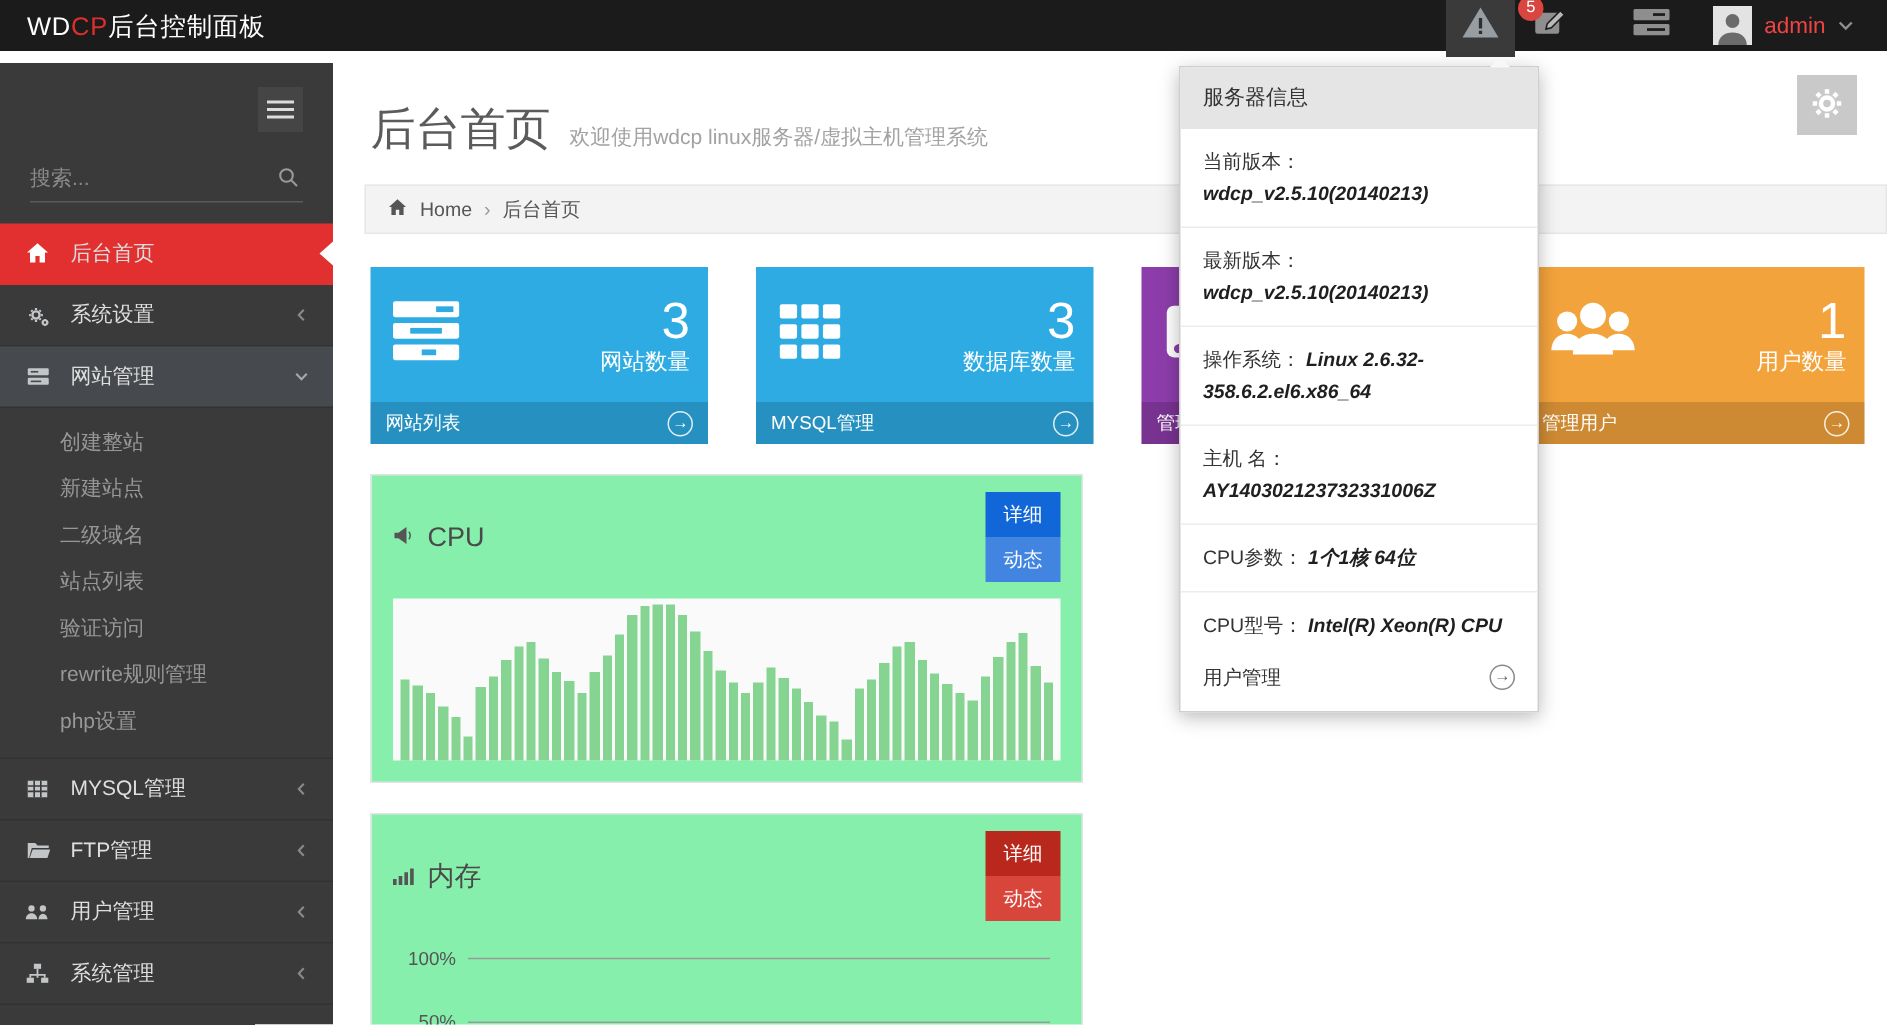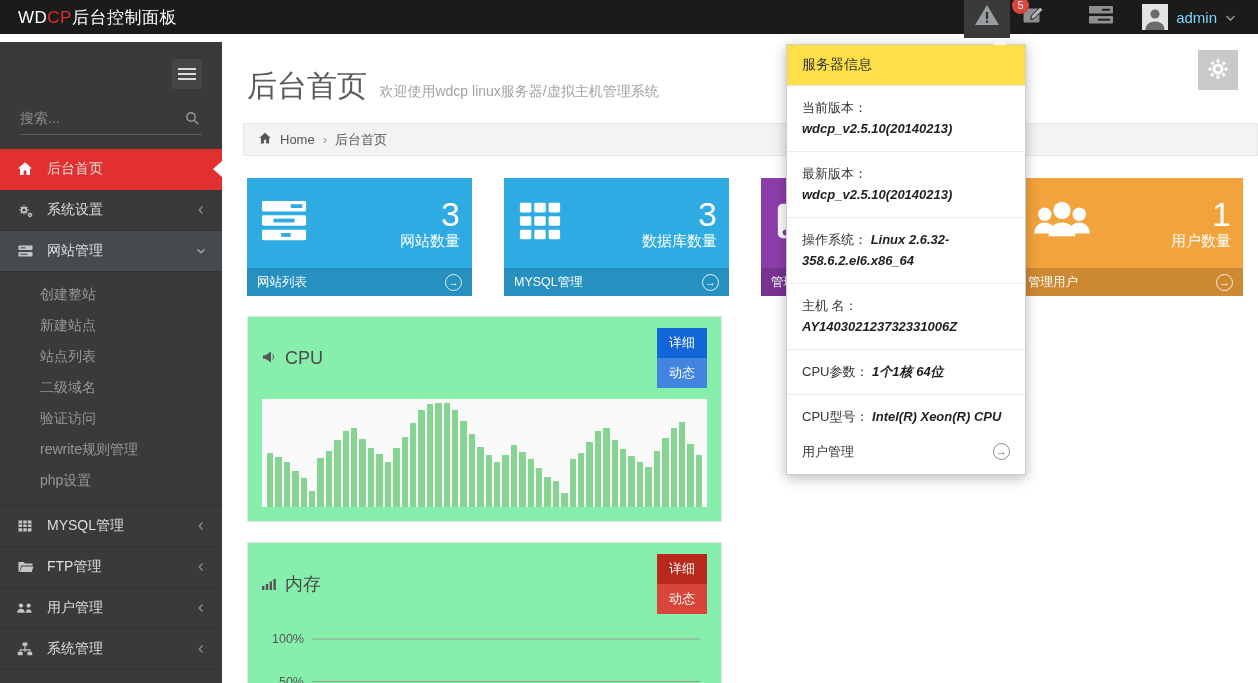--- a/index.html
+++ b/index.html
@@ -21,7 +21,7 @@
     background:#d9453f; color:#fff; font-size:11px; line-height:17px; text-align:center; padding:0 2px; }
   .user { display:flex; align-items:center; gap:8px; margin-left:18px; padding-right:22px; cursor:pointer; }
   .avatar { width:26px; height:26px; overflow:hidden; display:block; }
-  .uname { color:#7dd3fc; font-size:15px; }
+  .uname { color:#ef4444; font-size:15px; }
 
   
   .sidebar { position:absolute; top:42px; left:0; width:222px; height:641px; background:#3a3a3a; z-index:10; }

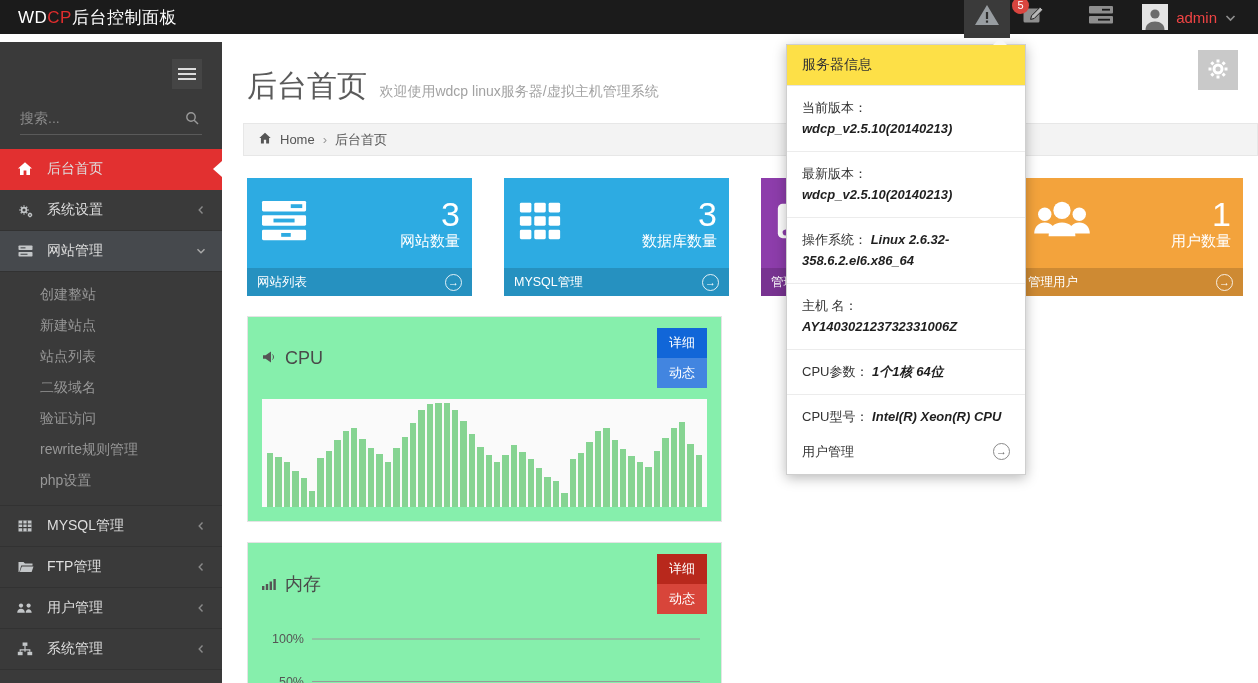--- a/index.html
+++ b/index.html
@@ -94,7 +94,7 @@
     border:1px solid #cfcfcf; box-shadow:0 3px 12px rgba(0,0,0,.28); z-index:60; }
   .popup-caret { position:absolute; top:-7px; left:206px; width:0; height:0;
     border-left:7px solid transparent; border-right:7px solid transparent; border-bottom:7px solid #f7f7f7; }
-  .popup-head { background:#fde047; border-bottom:1px solid #e5e5e5; padding:11px 15px; font-size:14px; color:#333; }
+  .popup-head { background:#e5e5e5; border-bottom:1px solid #e5e5e5; padding:11px 15px; font-size:14px; color:#333; }
   .si-row { padding:11px 15px 12px; border-bottom:1px solid #ececec; font-size:13px; color:#333; line-height:21px; }
   .si-row:last-child { border-bottom:none; }
   .si-val { font-weight:bold; font-style:italic; color:#1f1f1f; }

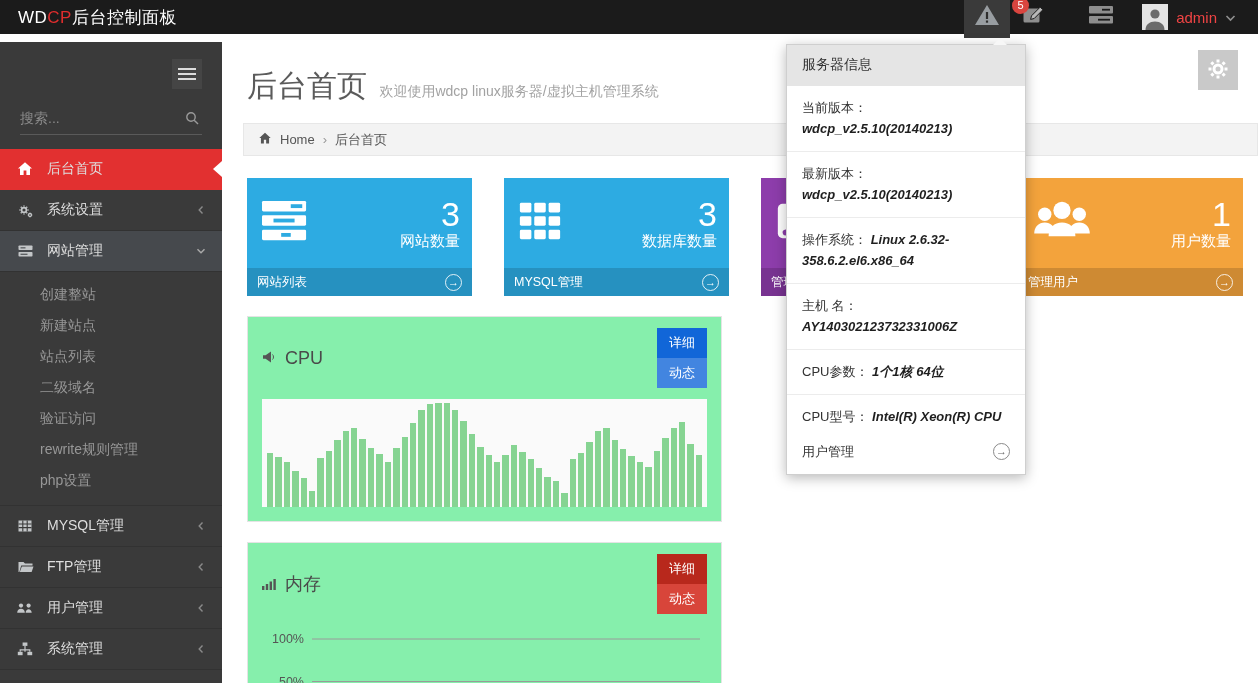--- a/index.html
+++ b/index.html
@@ -213,8 +213,8 @@
         <div class="submenu">
           <div class="sub-item">创建整站</div>
           <div class="sub-item">新建站点</div>
+          <div class="sub-item">二级域名</div>
           <div class="sub-item">站点列表</div>
-          <div class="sub-item">二级域名</div>
           <div class="sub-item">验证访问</div>
           <div class="sub-item">rewrite规则管理</div>
           <div class="sub-item">php设置</div>

